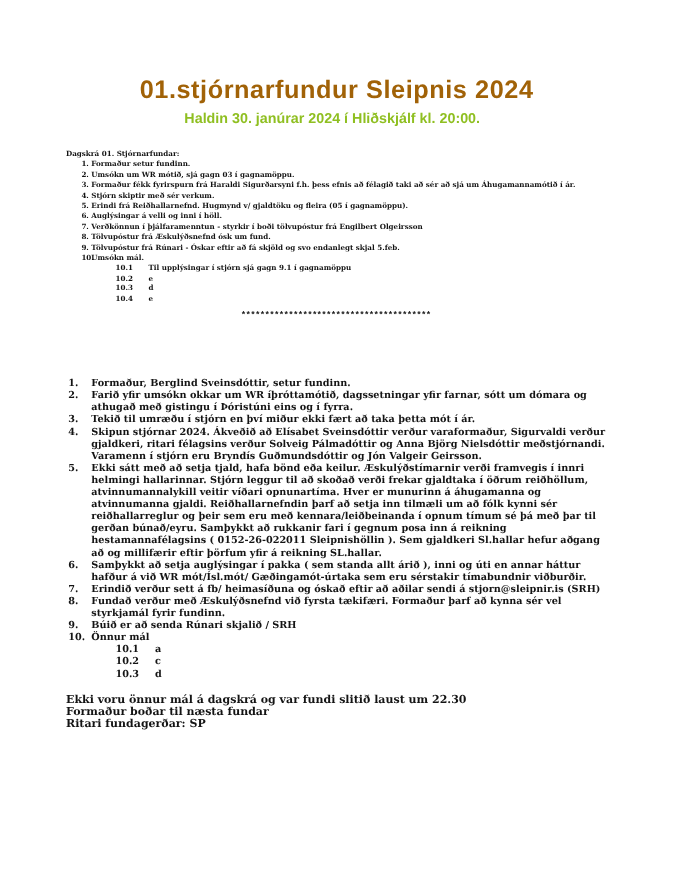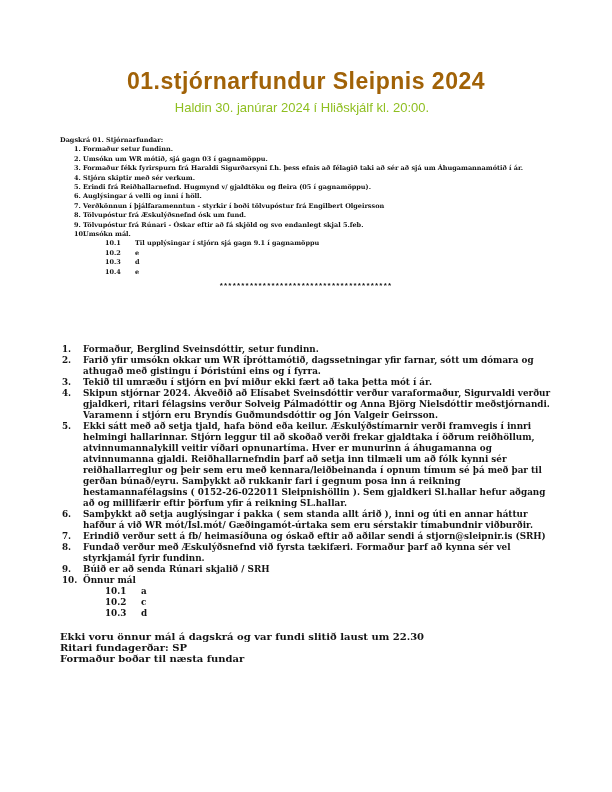--- a/index.html
+++ b/index.html
@@ -26,7 +26,7 @@
     position:absolute; top:100px; left:0; width:604px;
     text-align:center;
     font-family:"Liberation Sans", sans-serif;
-    font-weight:normal; font-size:13px;
+    font-weight:bold; font-size:13px;
     color:#8fbf21;
   }
   

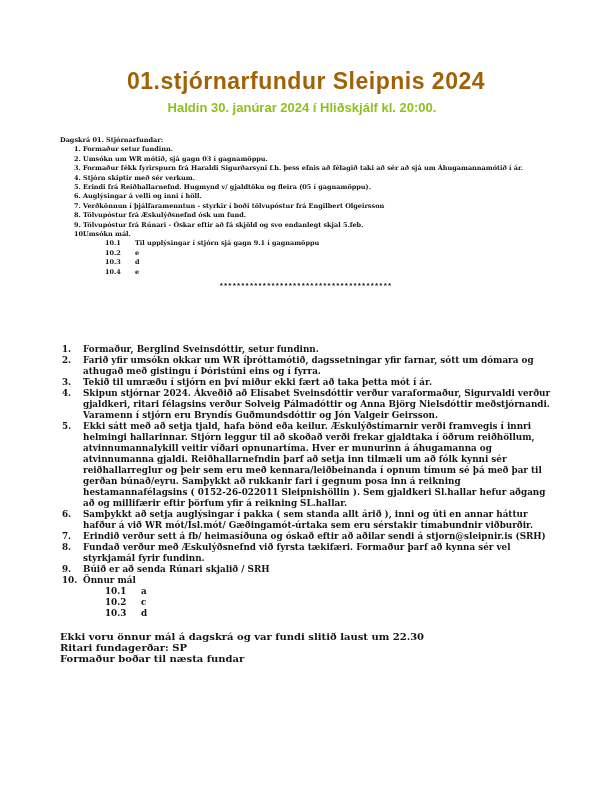--- a/index.html
+++ b/index.html
@@ -198,8 +198,8 @@
 
   <div class="closing">
     <div>Ekki voru önnur mál á dagskrá og var fundi slitið laust um 22.30</div>
+    <div>Formaður boðar til næsta fundar</div>
     <div>Ritari fundagerðar: SP</div>
-    <div>Formaður boðar til næsta fundar</div>
   </div>
 
 </div>

